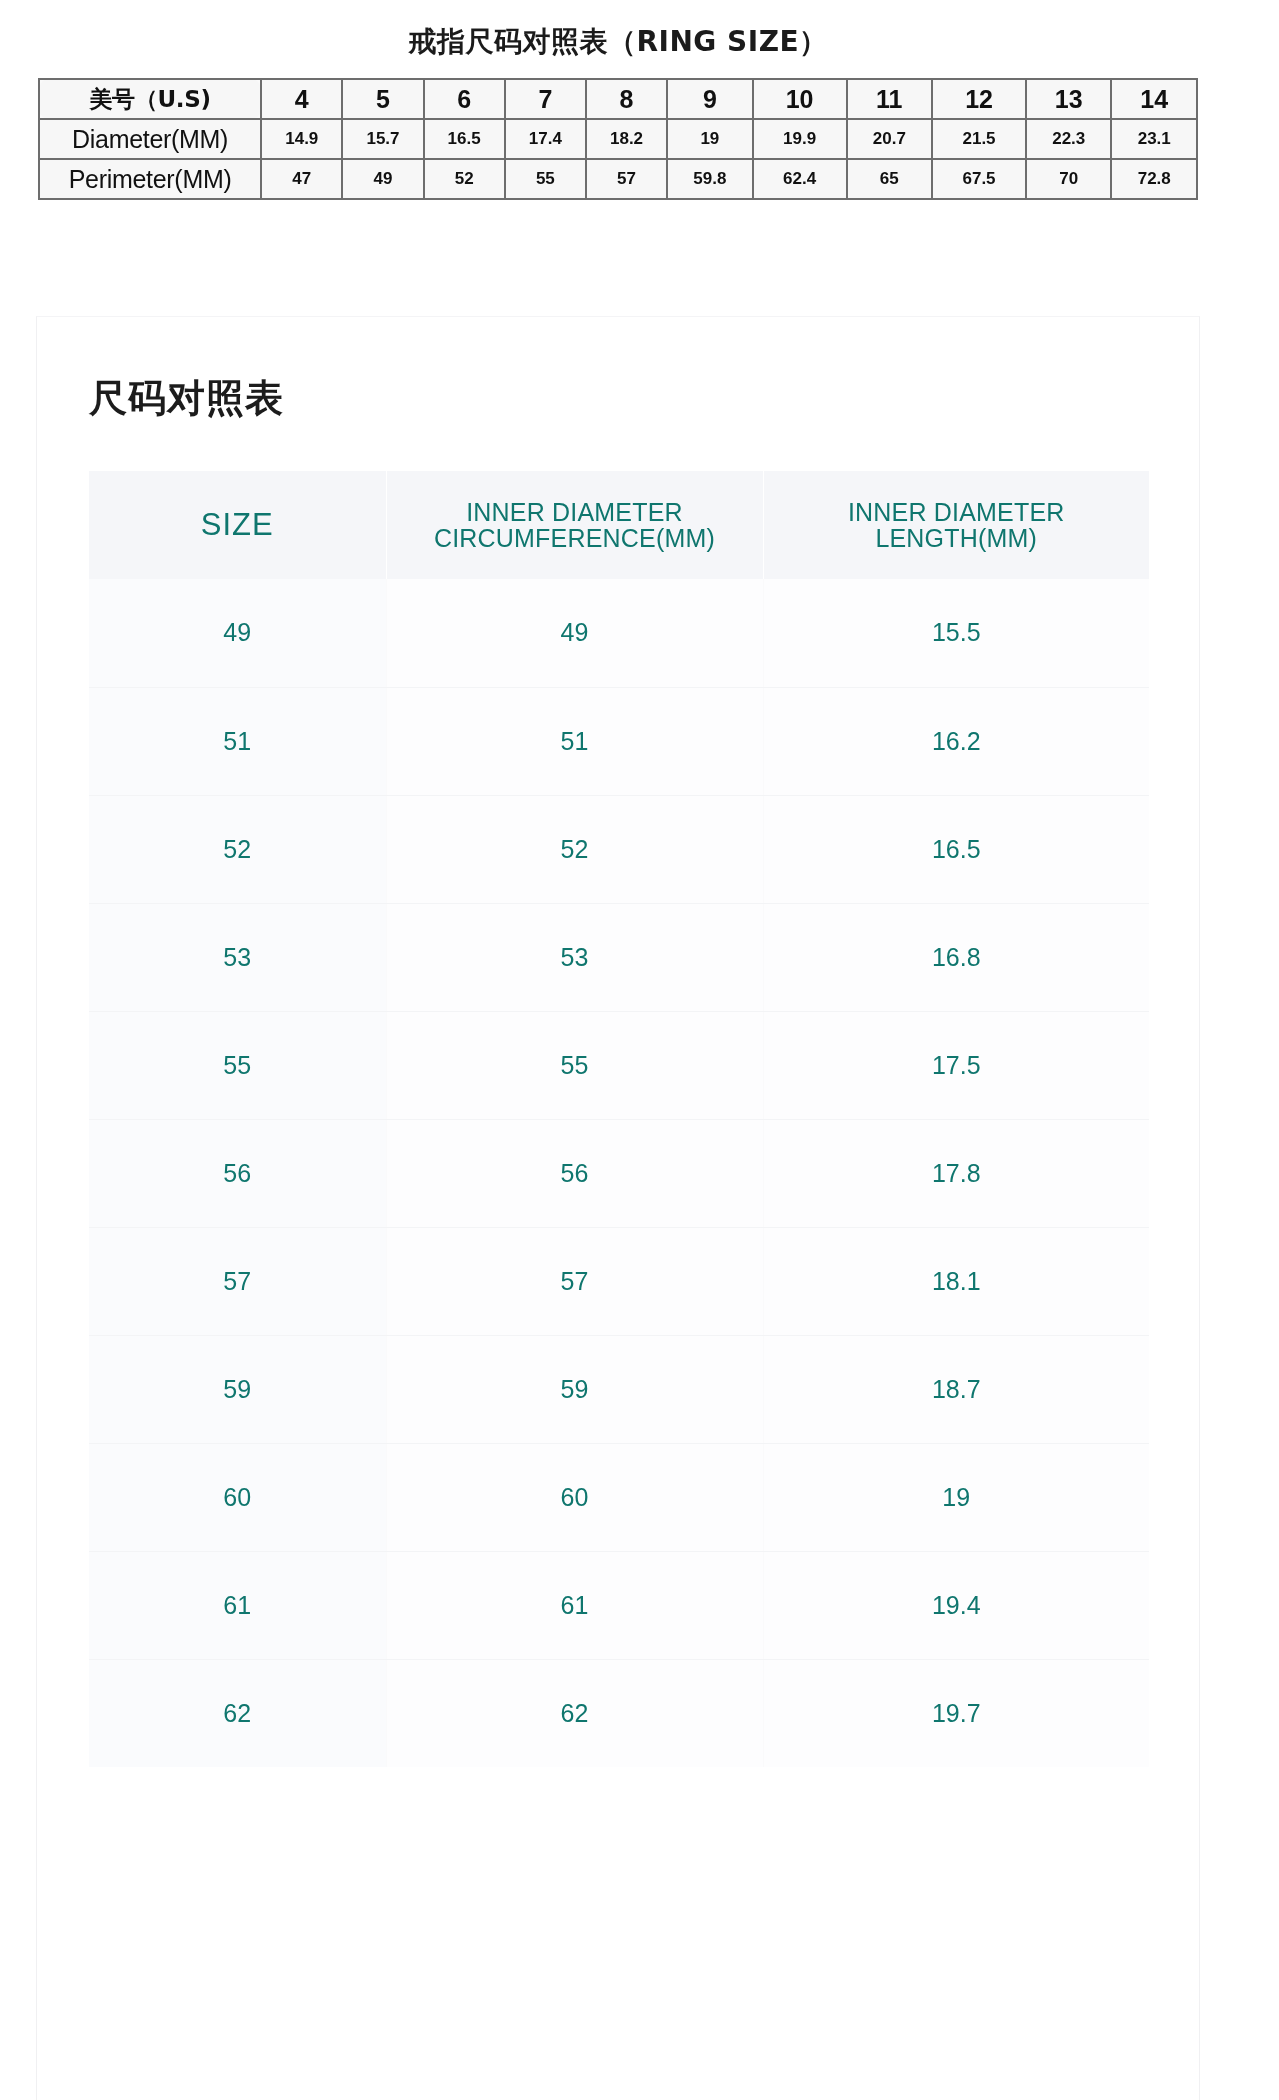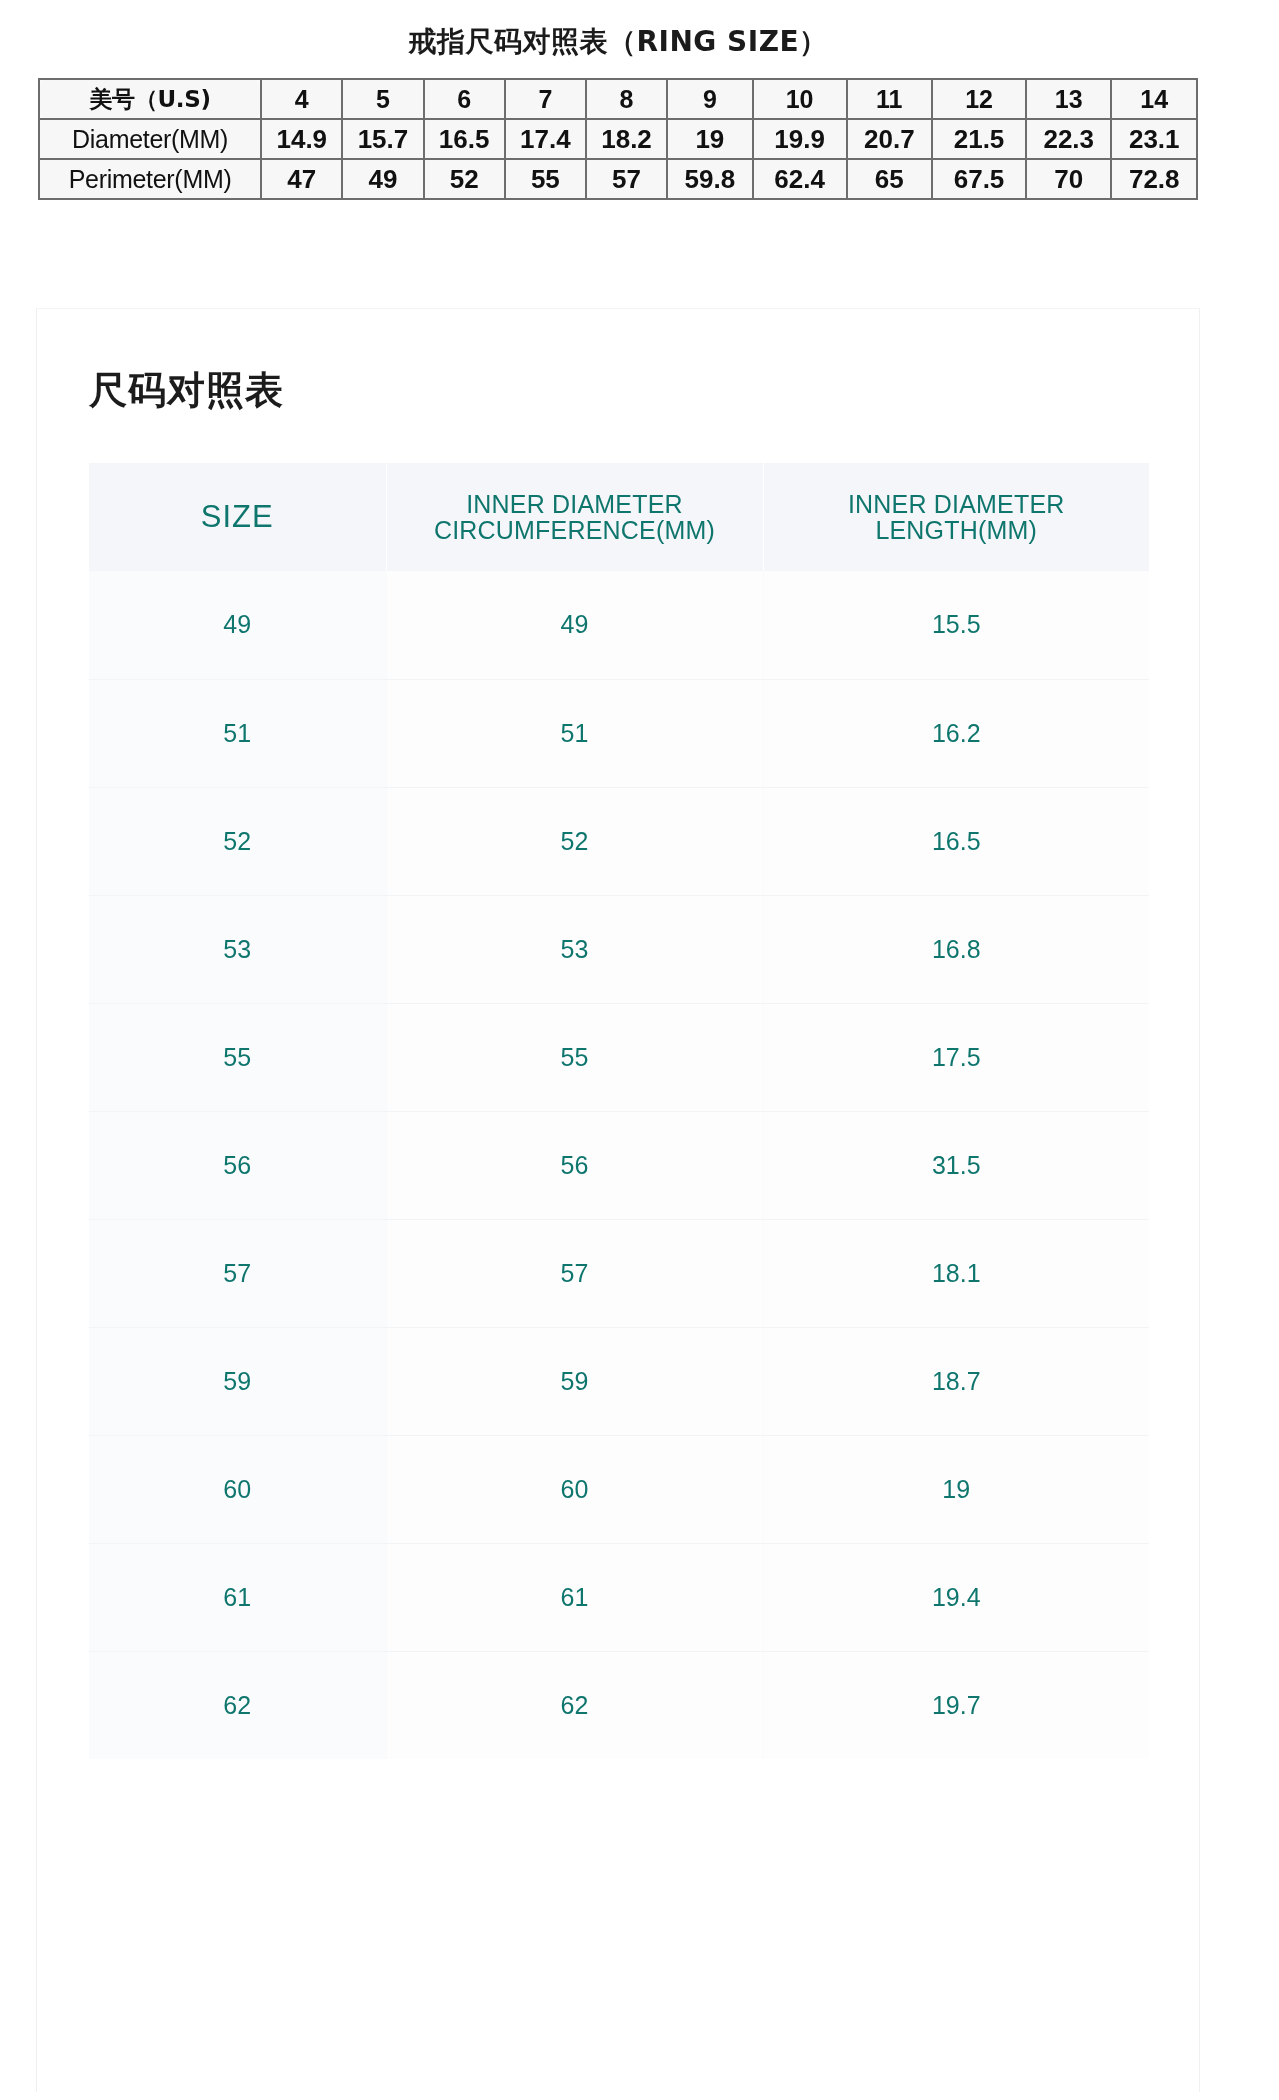--- a/index.html
+++ b/index.html
@@ -74,7 +74,7 @@
     font-weight: 700;
     border-radius: 10px;
   }
-  table.ring-table td.val-sm { font-size: 26px; }
+  table.ring-table td.val-sm { font-size: 17px; }
 
   
   .size-card {

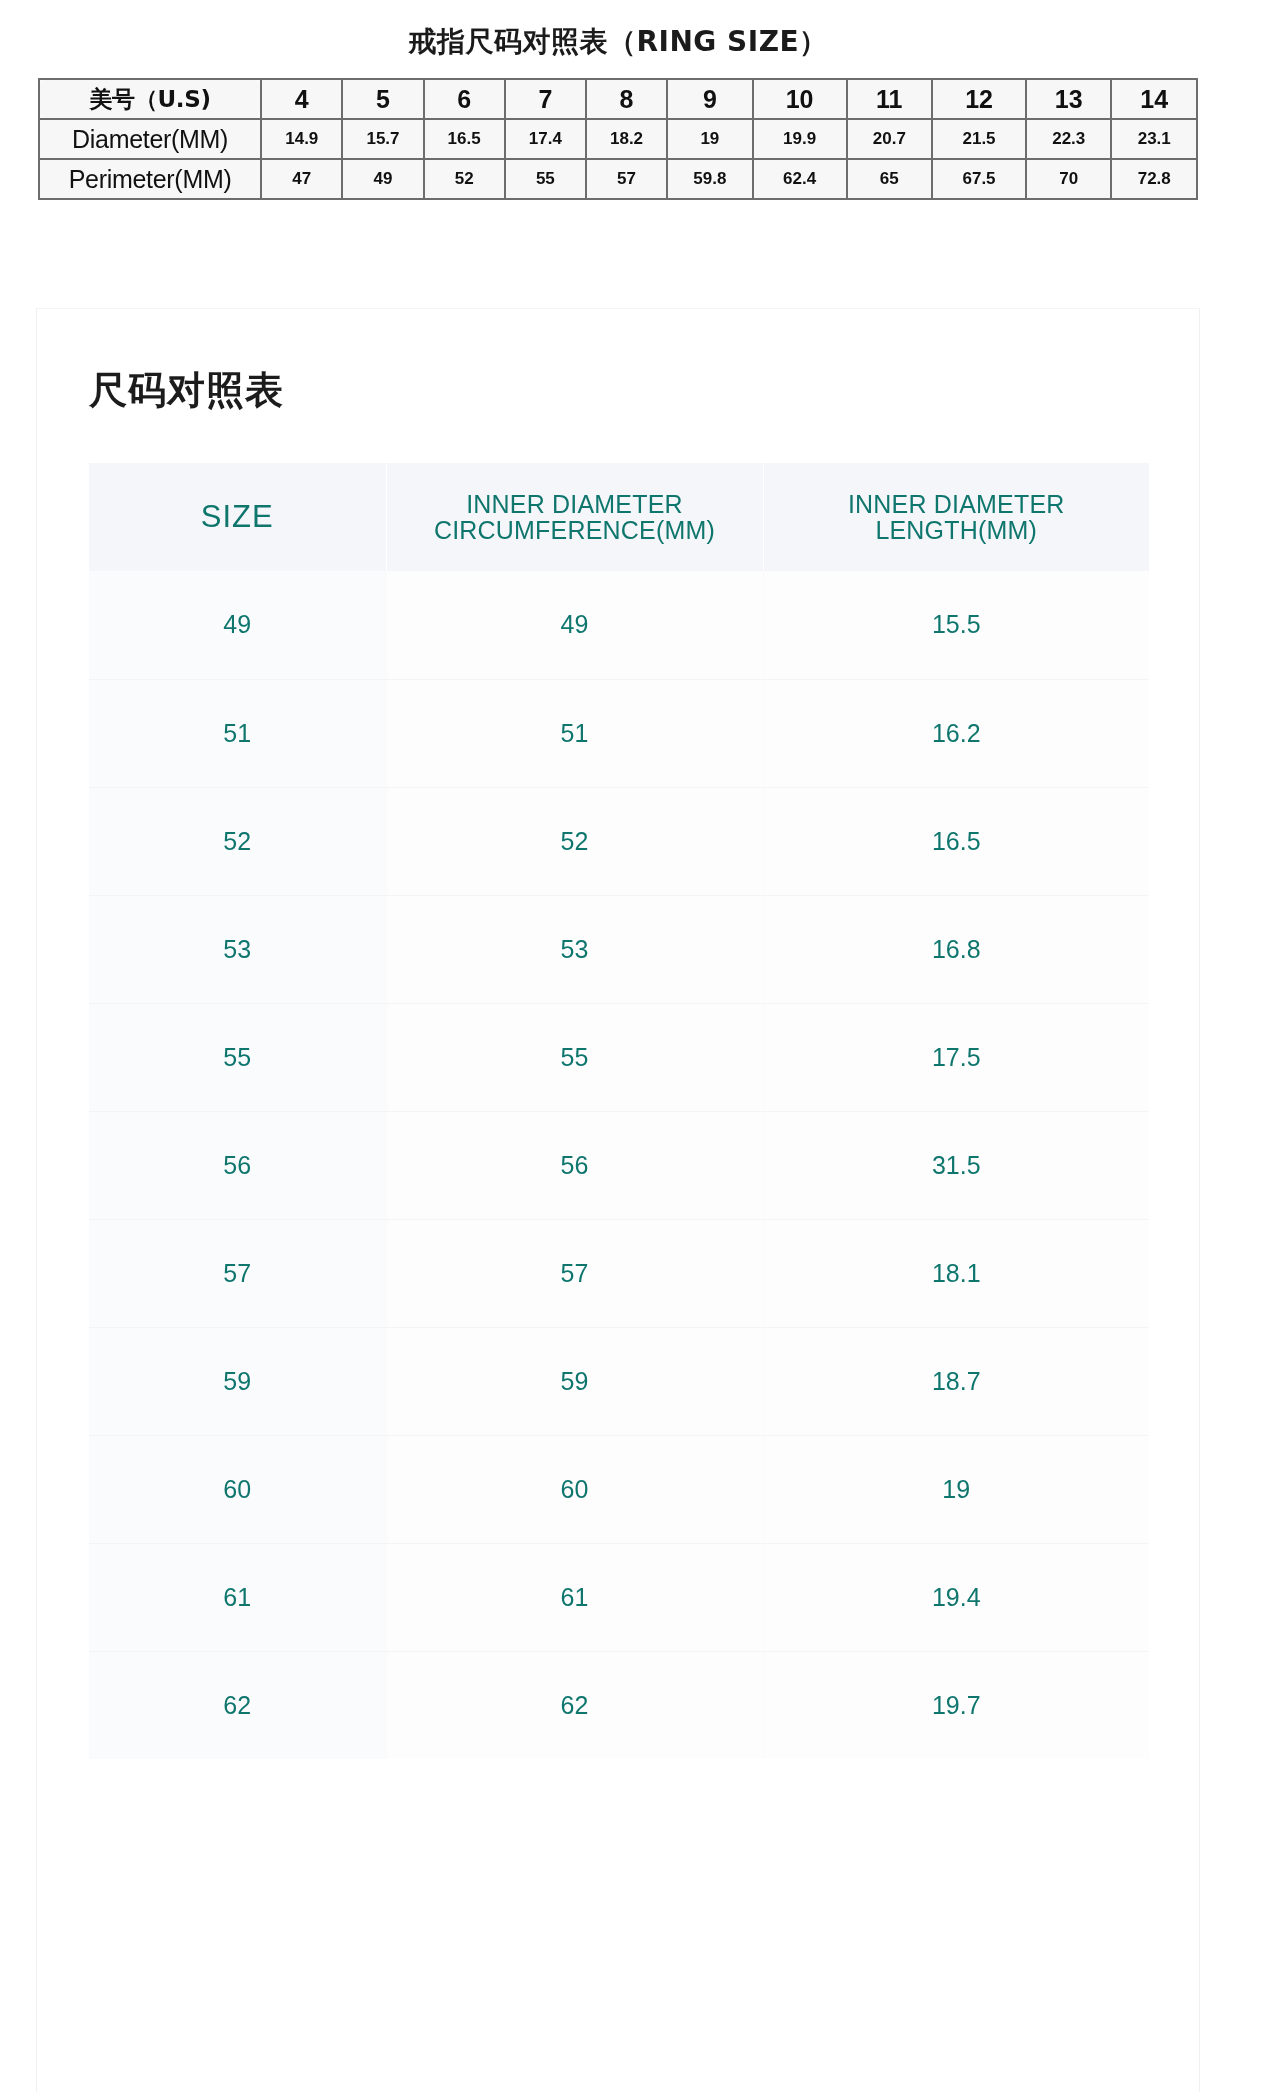--- a/index.html
+++ b/index.html
@@ -80,7 +80,7 @@
   .size-card {
     position: absolute;
     left: 36px;
-    top: 308px;
+    top: 316px;
     width: 1164px;
     height: 1784px;
     background: #ffffff;

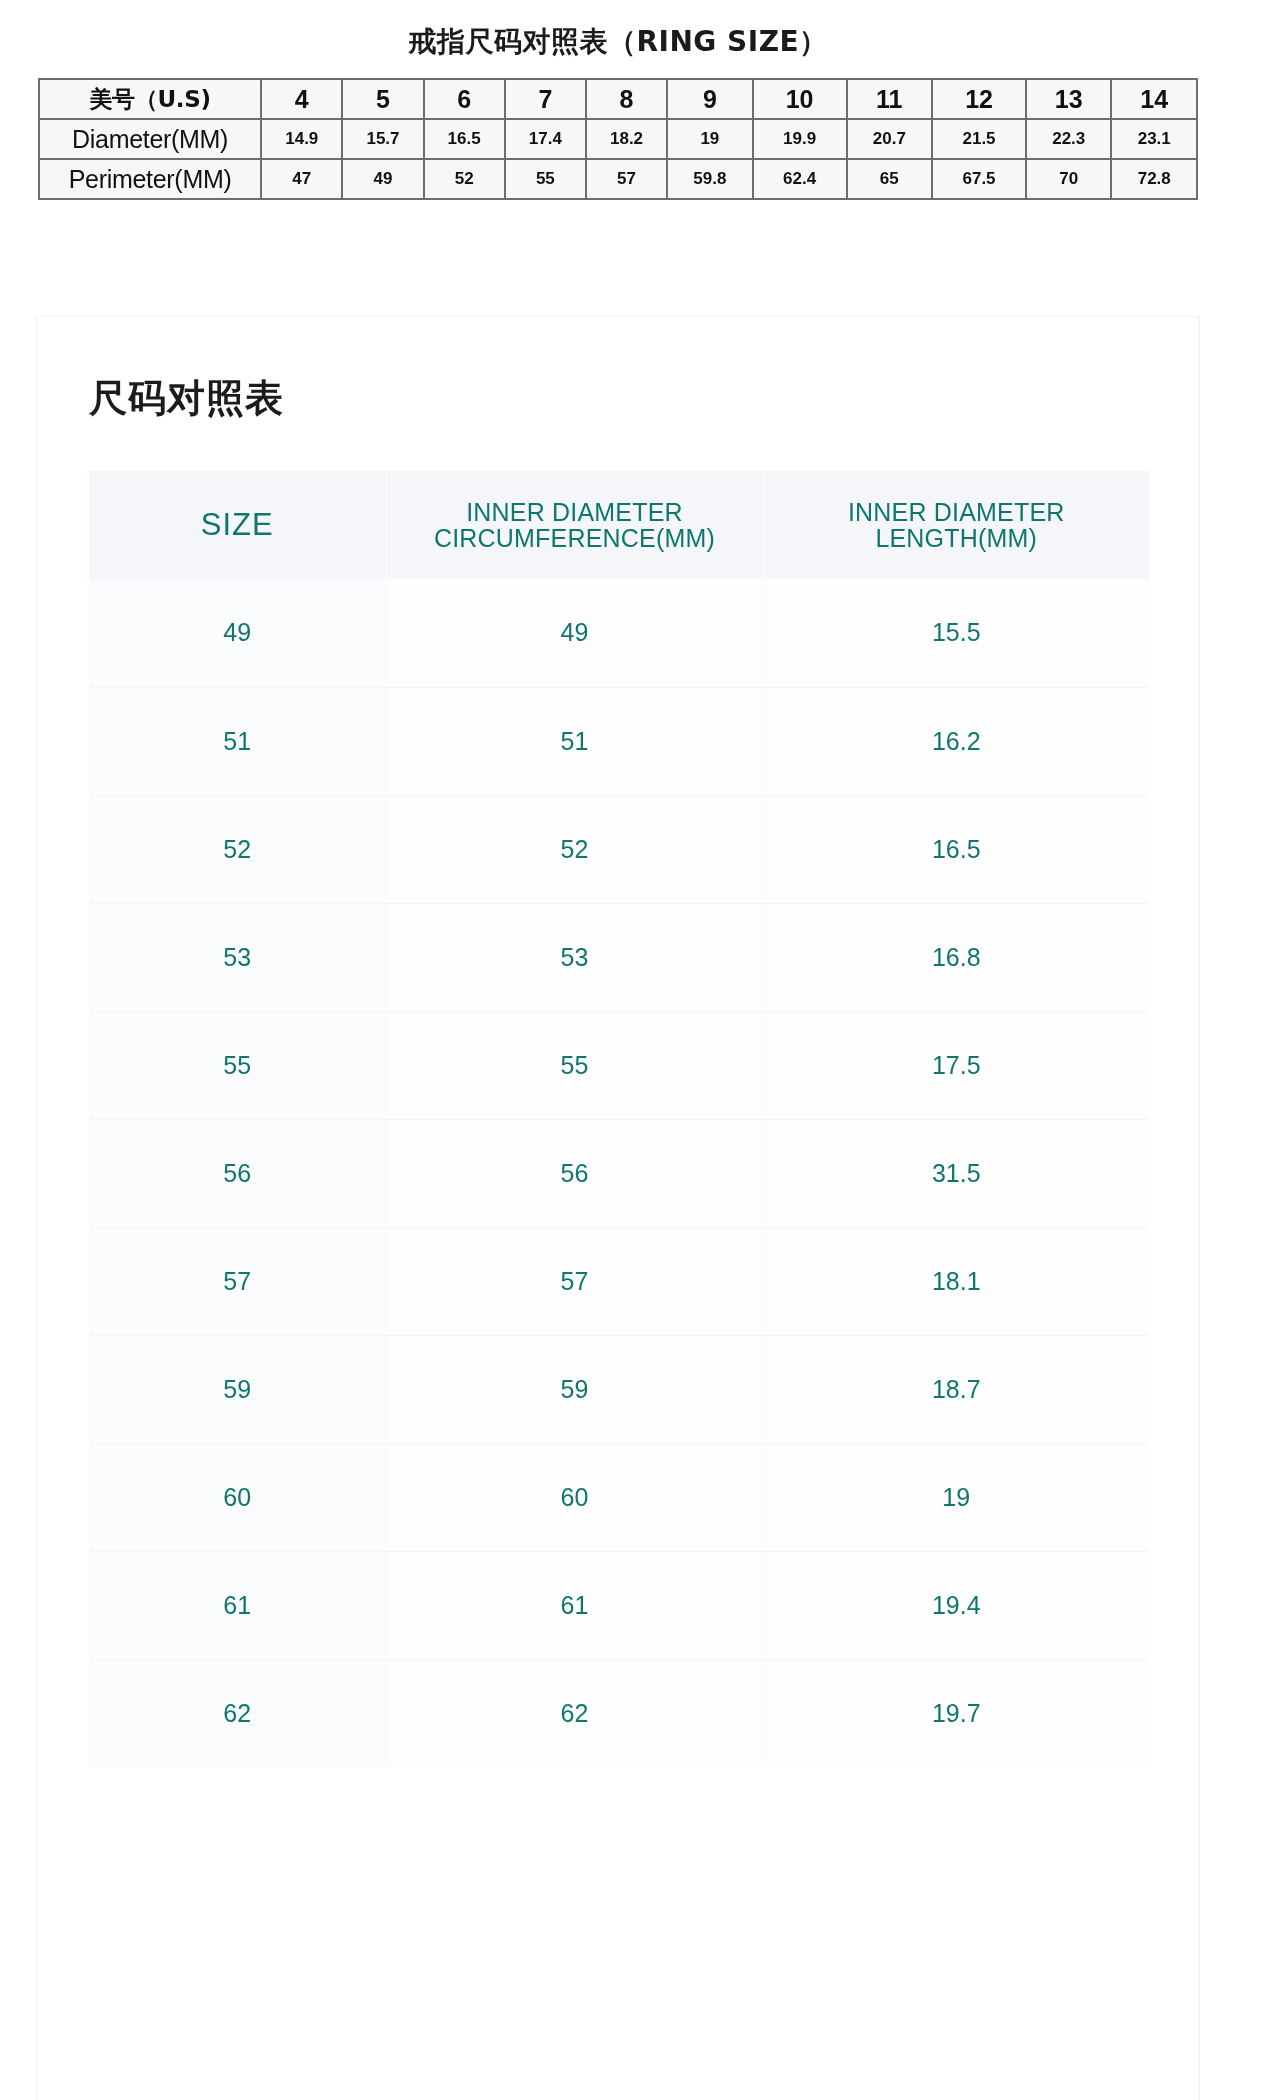--- a/index.html
+++ b/index.html
@@ -245,7 +245,7 @@
       <tr>
         <td>56</td>
         <td>56</td>
-        <td>31.5</td>
+        <td>17.8</td>
       </tr>
       <tr>
         <td>57</td>

